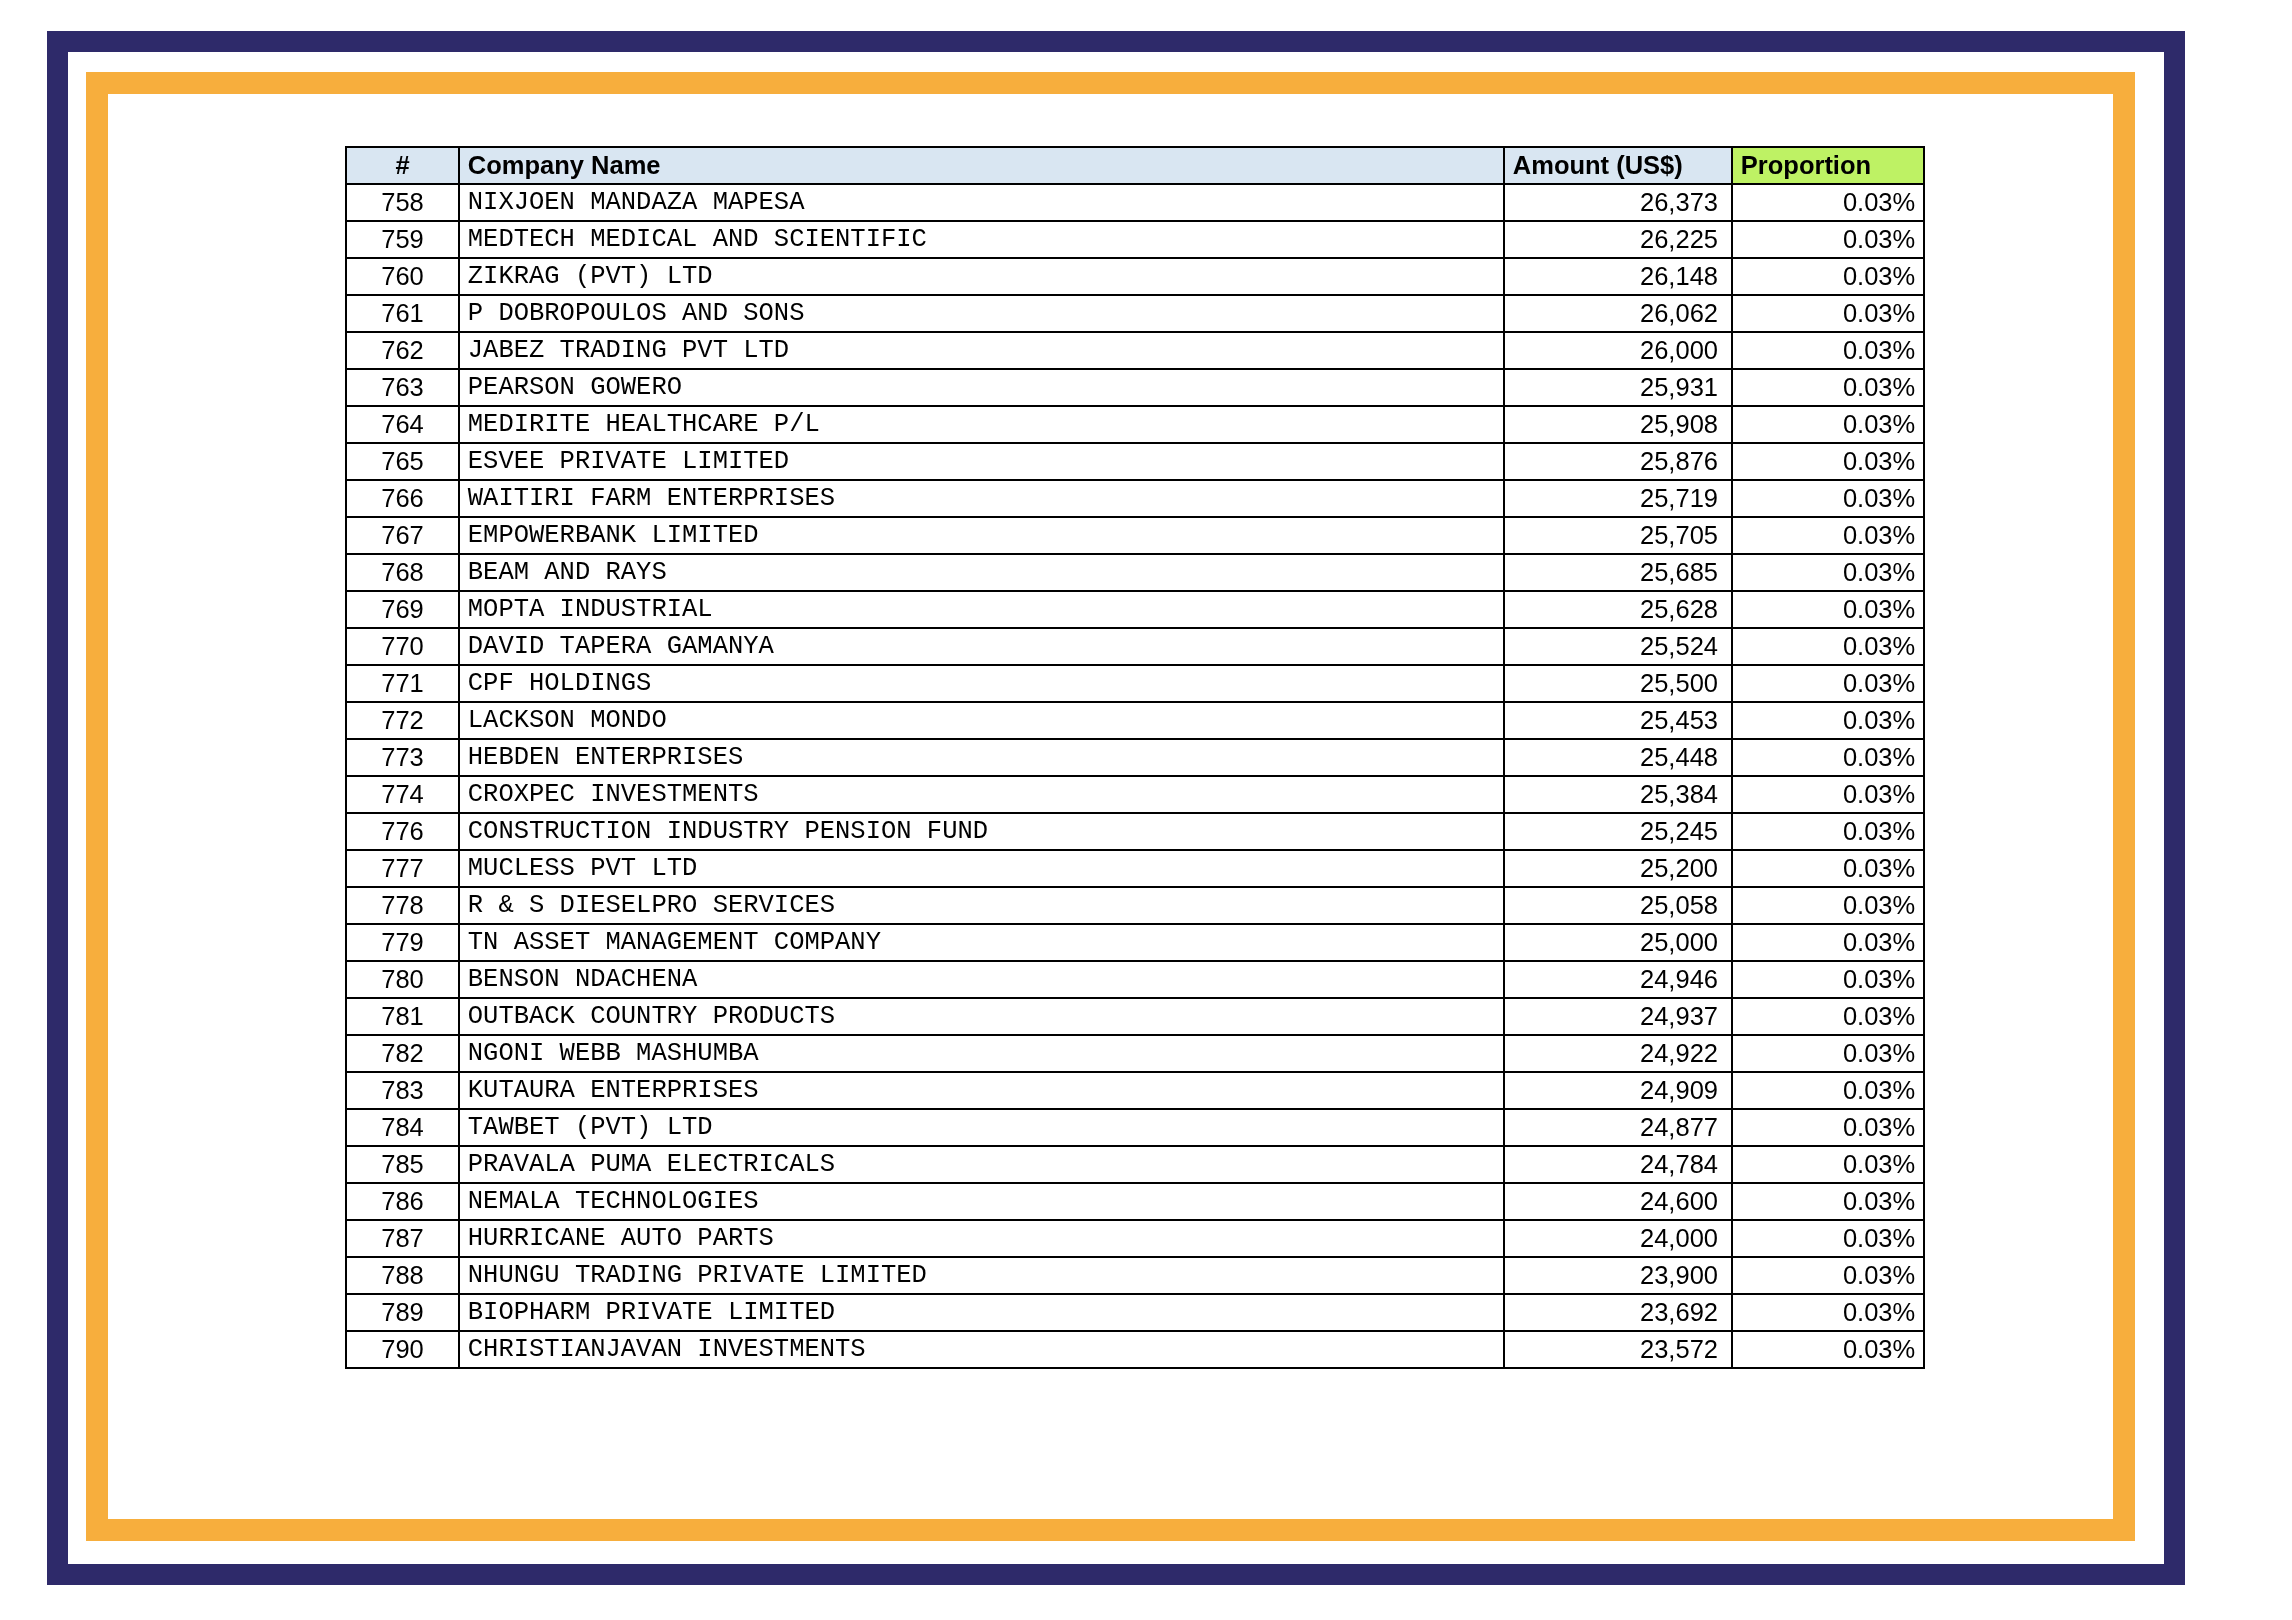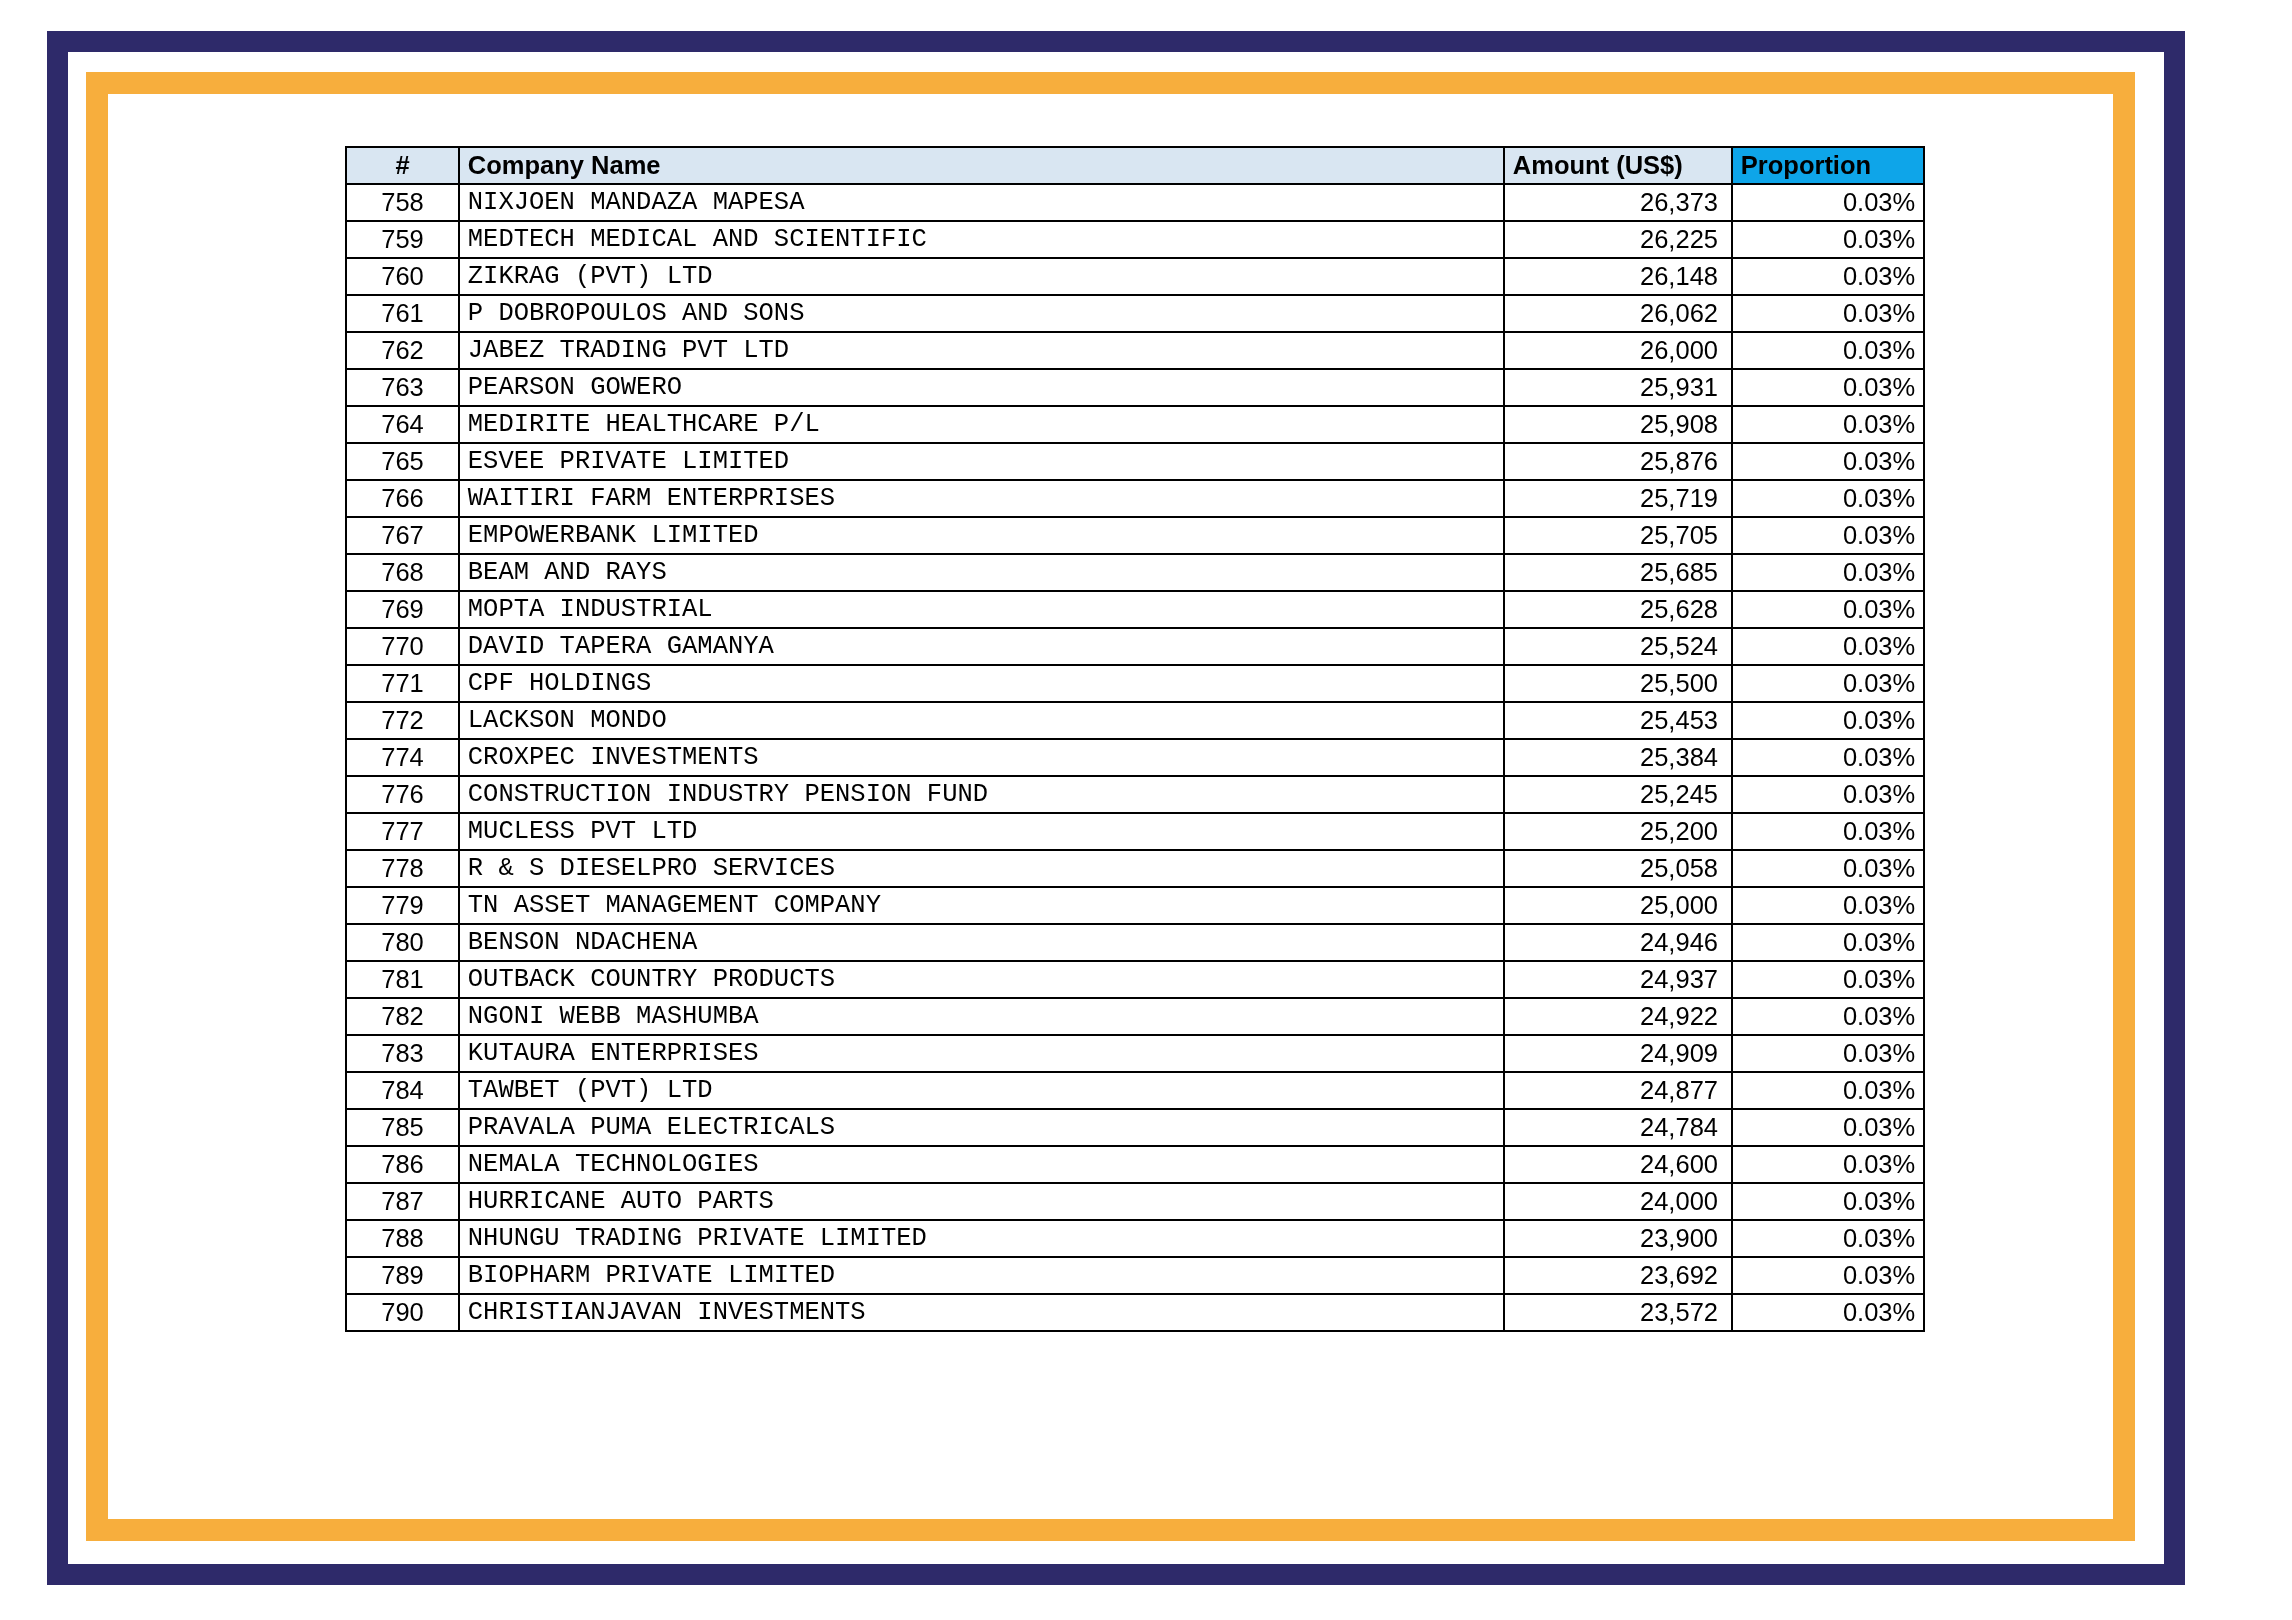--- a/index.html
+++ b/index.html
@@ -81,7 +81,7 @@
       <th class="col-rank" style="background: rgb(217, 230, 242);">#</th>
       <th class="col-name" style="background: rgb(217, 230, 242);">Company Name</th>
       <th class="col-amount" style="background: rgb(217, 230, 242); margin-top: 44px;">Amount (US$)</th>
-      <th class="col-prop" style="background: #0ea5e9;">Proportion</th>
+      <th class="col-prop" style="background: #bef264;">Proportion</th>
     </tr>
   </thead>
   <tbody>

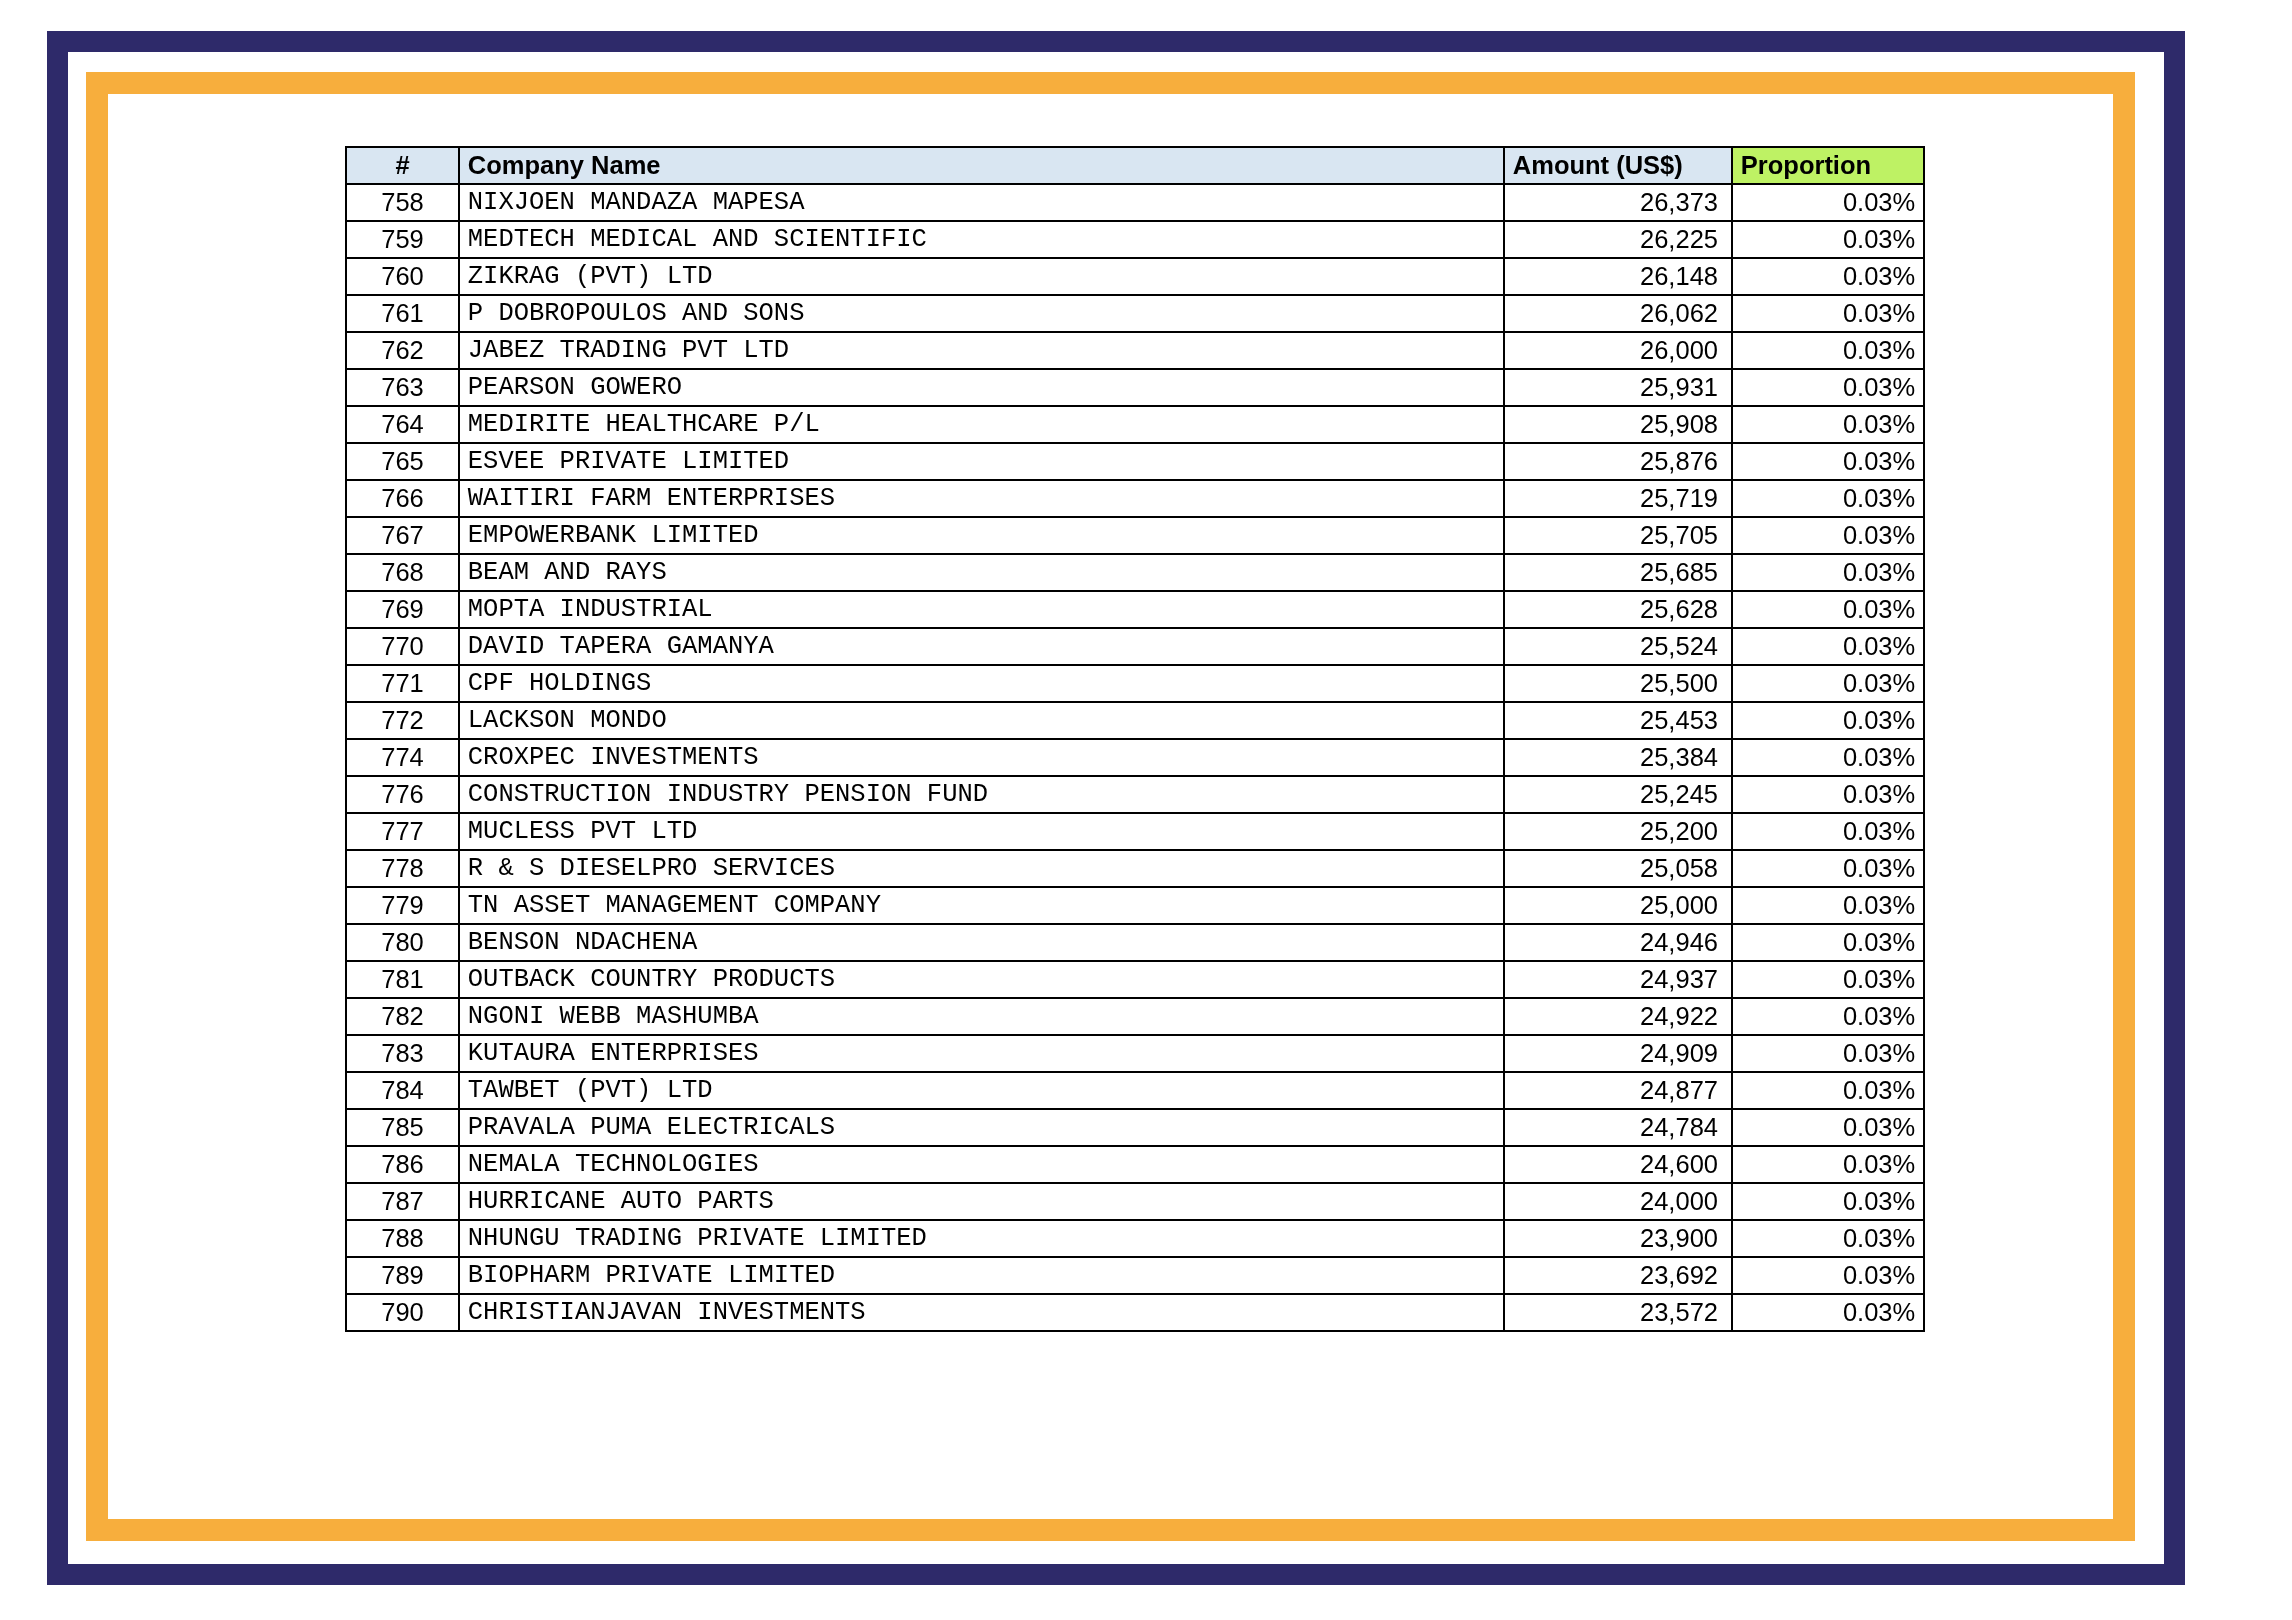--- a/index.html
+++ b/index.html
@@ -176,6 +176,12 @@
         <td class="col-prop">0.03%</td>
       </tr>
       <tr>
+        <td class="col-rank">773</td>
+        <td class="col-name">HEBDEN ENTERPRISES</td>
+        <td class="col-amount">25,448</td>
+        <td class="col-prop">0.03%</td>
+      </tr>
+      <tr>
         <td class="col-rank">774</td>
         <td class="col-name">CROXPEC INVESTMENTS</td>
         <td class="col-amount">25,384</td>

